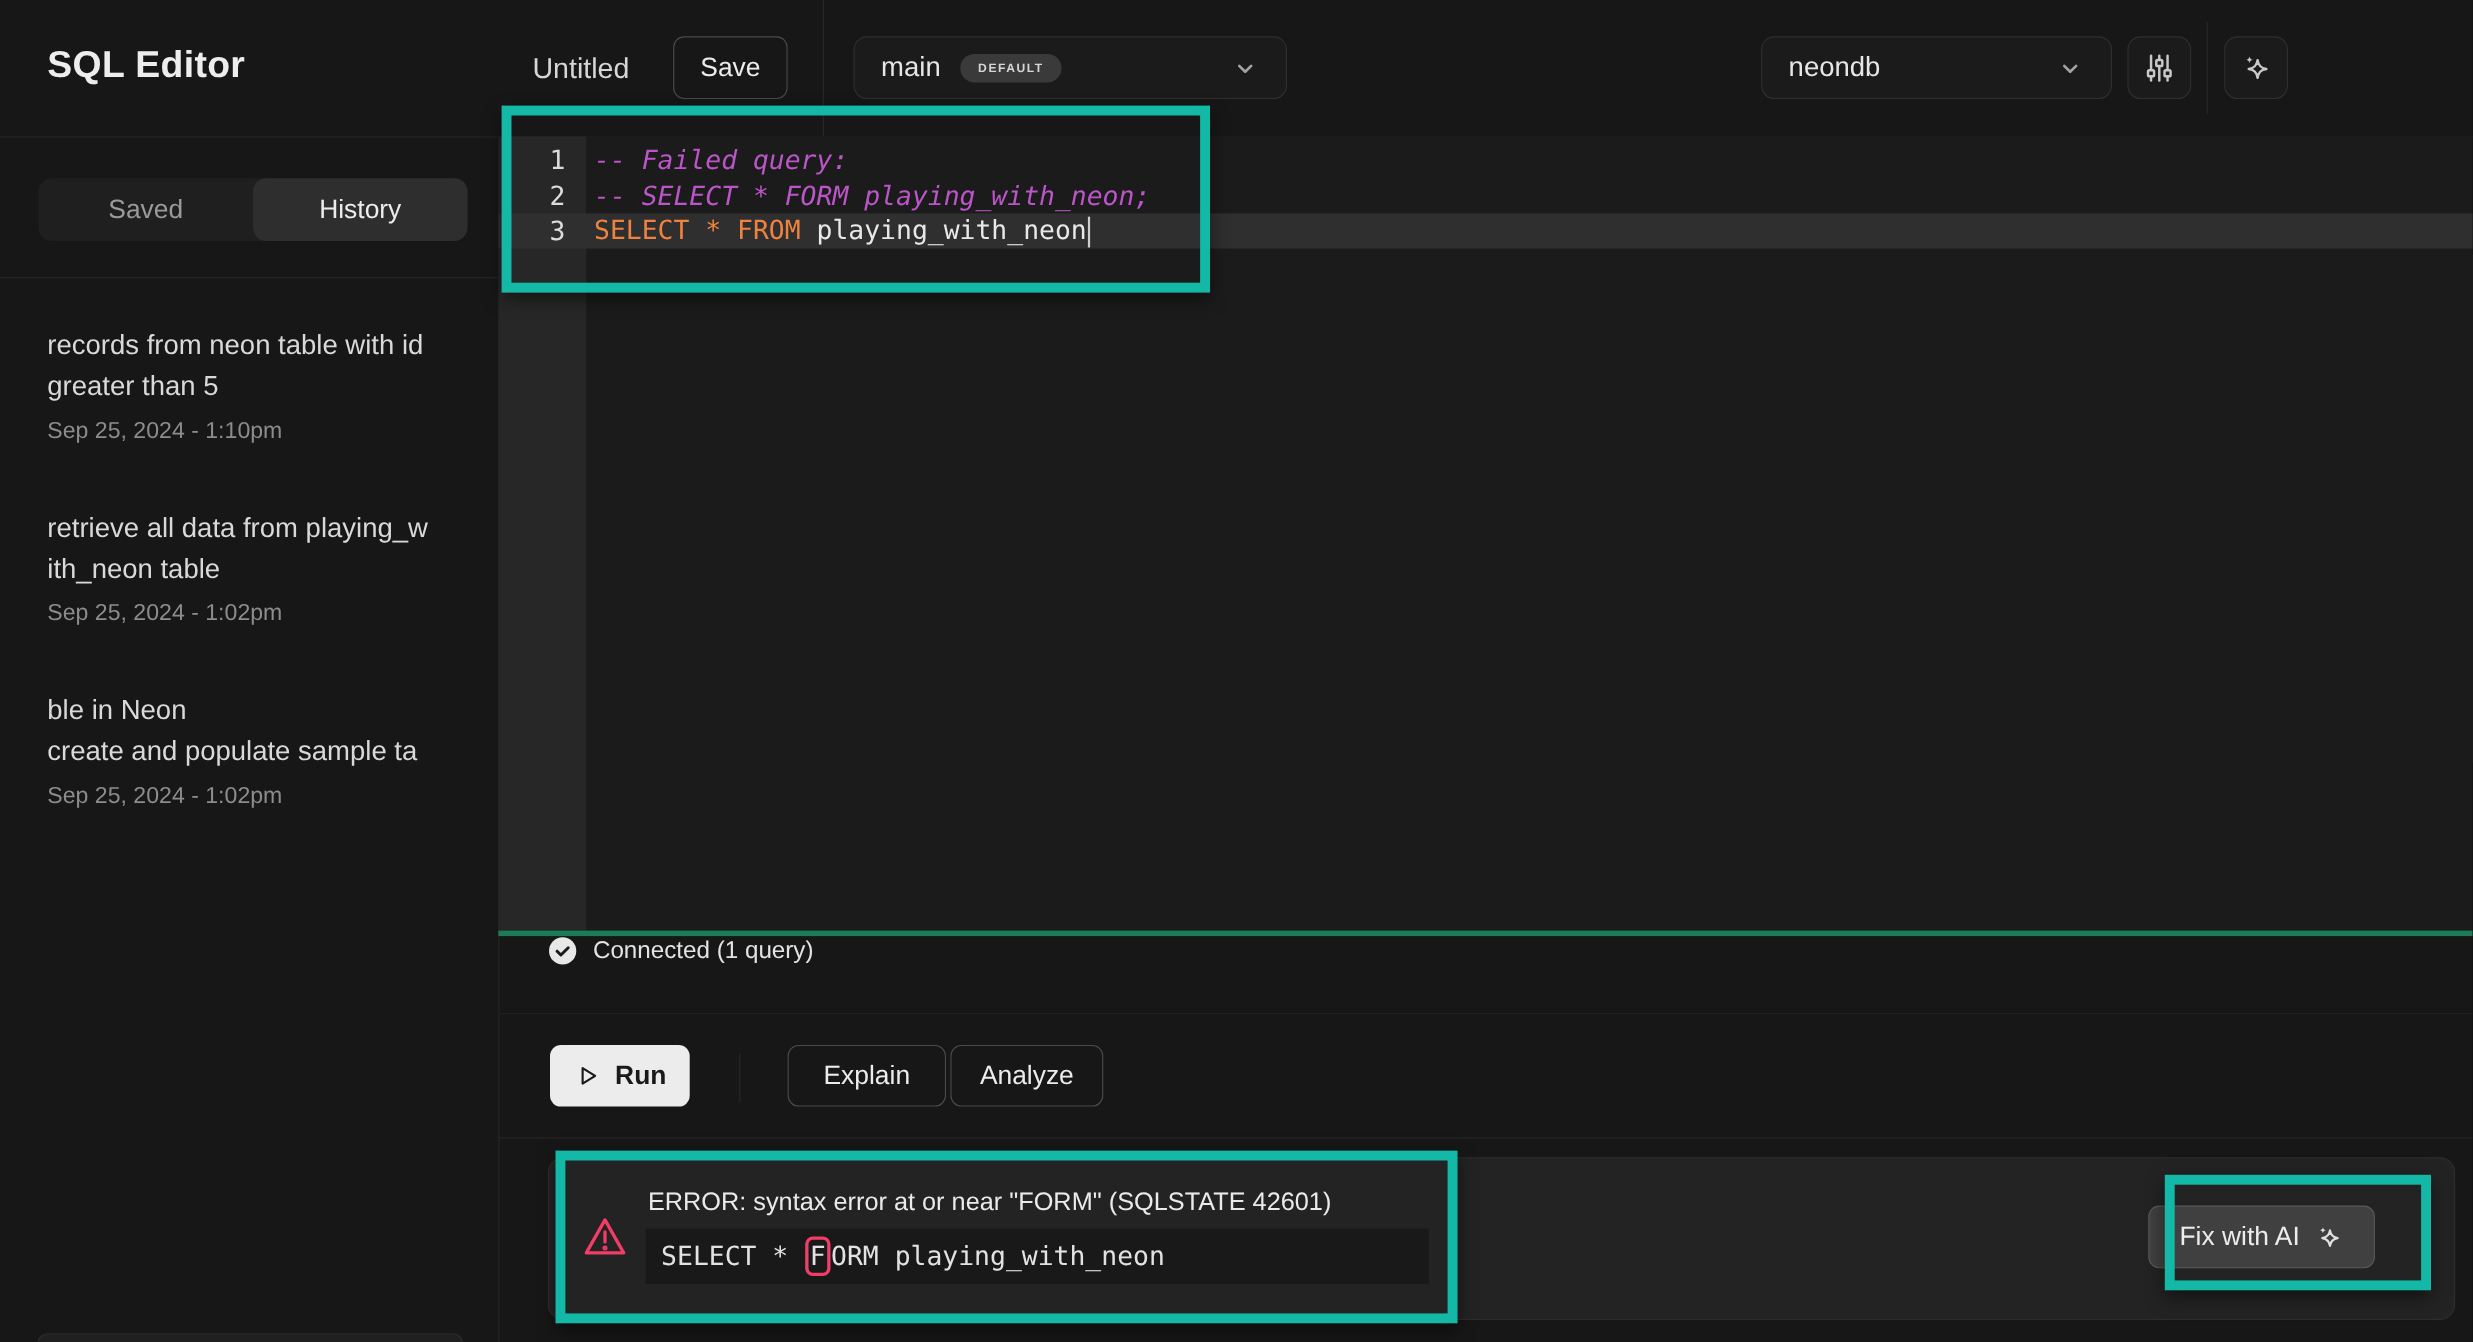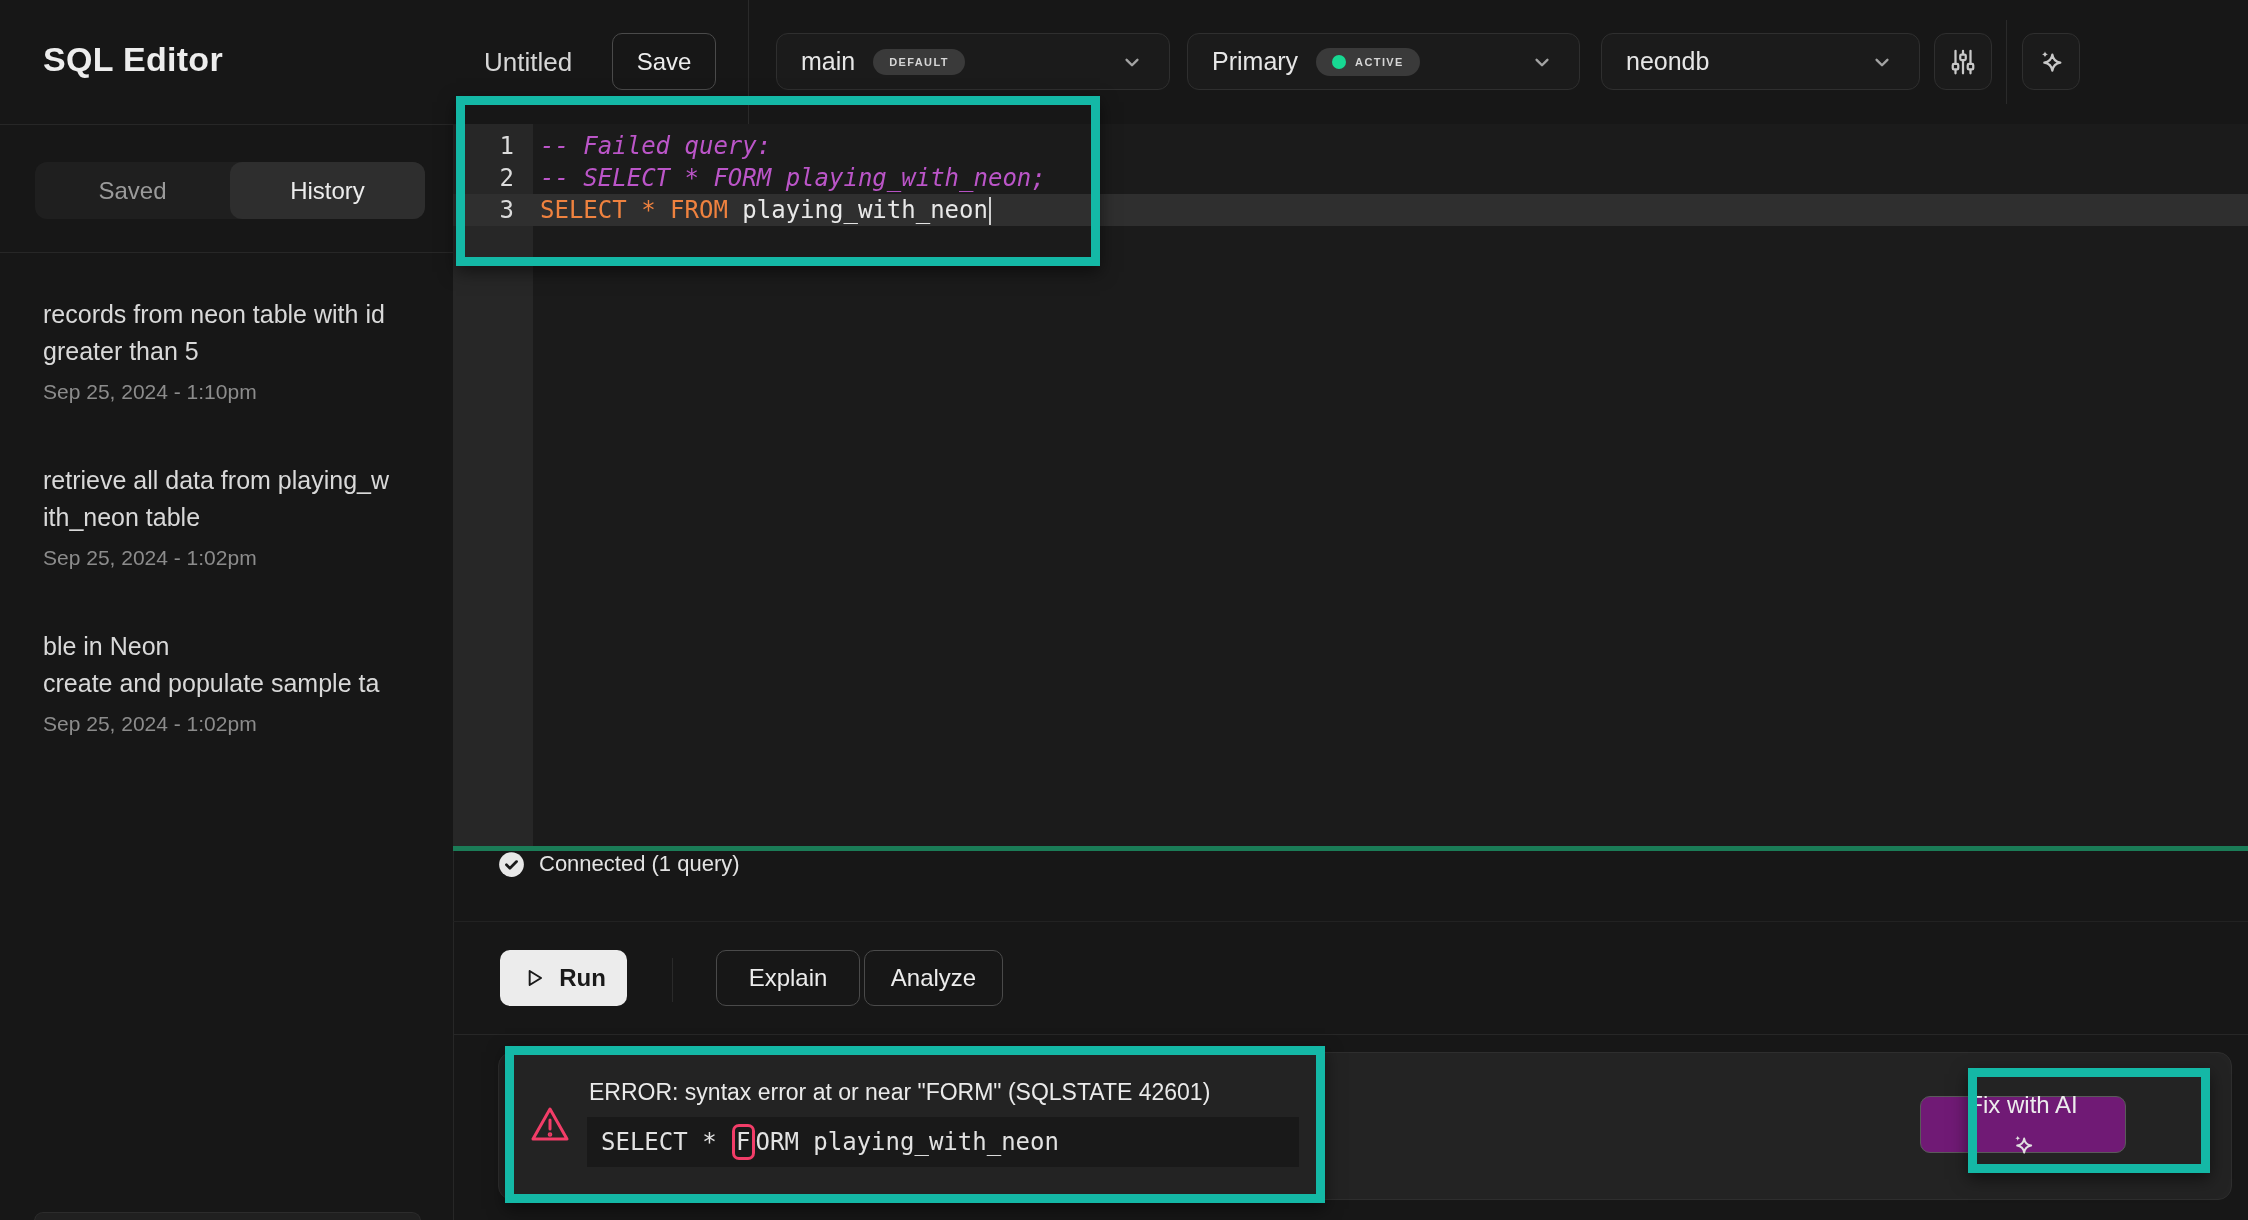--- a/index.html
+++ b/index.html
@@ -131,19 +131,6 @@
       </span>
     </div>
 
-    <div class="abs dd" style="left:734px;width:393px;">
-      <span class="dd-name">Primary</span>
-      <span class="pill">
-          <span class="dot"></span>
-          <span>ACTIVE</span>
-        </span>
-      <span class="dd-spacer"></span>
-      <span>
-        <svg width="26" height="26" viewBox="0 0 24 24" fill="none">
-            <polyline points="7,10 12,15 17,10" stroke="#a3a3a3" stroke-width="2.2" stroke-linecap="round" stroke-linejoin="round"></polyline>
-          </svg>
-      </span>
-    </div>
 
     <div class="abs dd" style="left:1148px;width:319px;">
       <span class="dd-name">neondb</span>

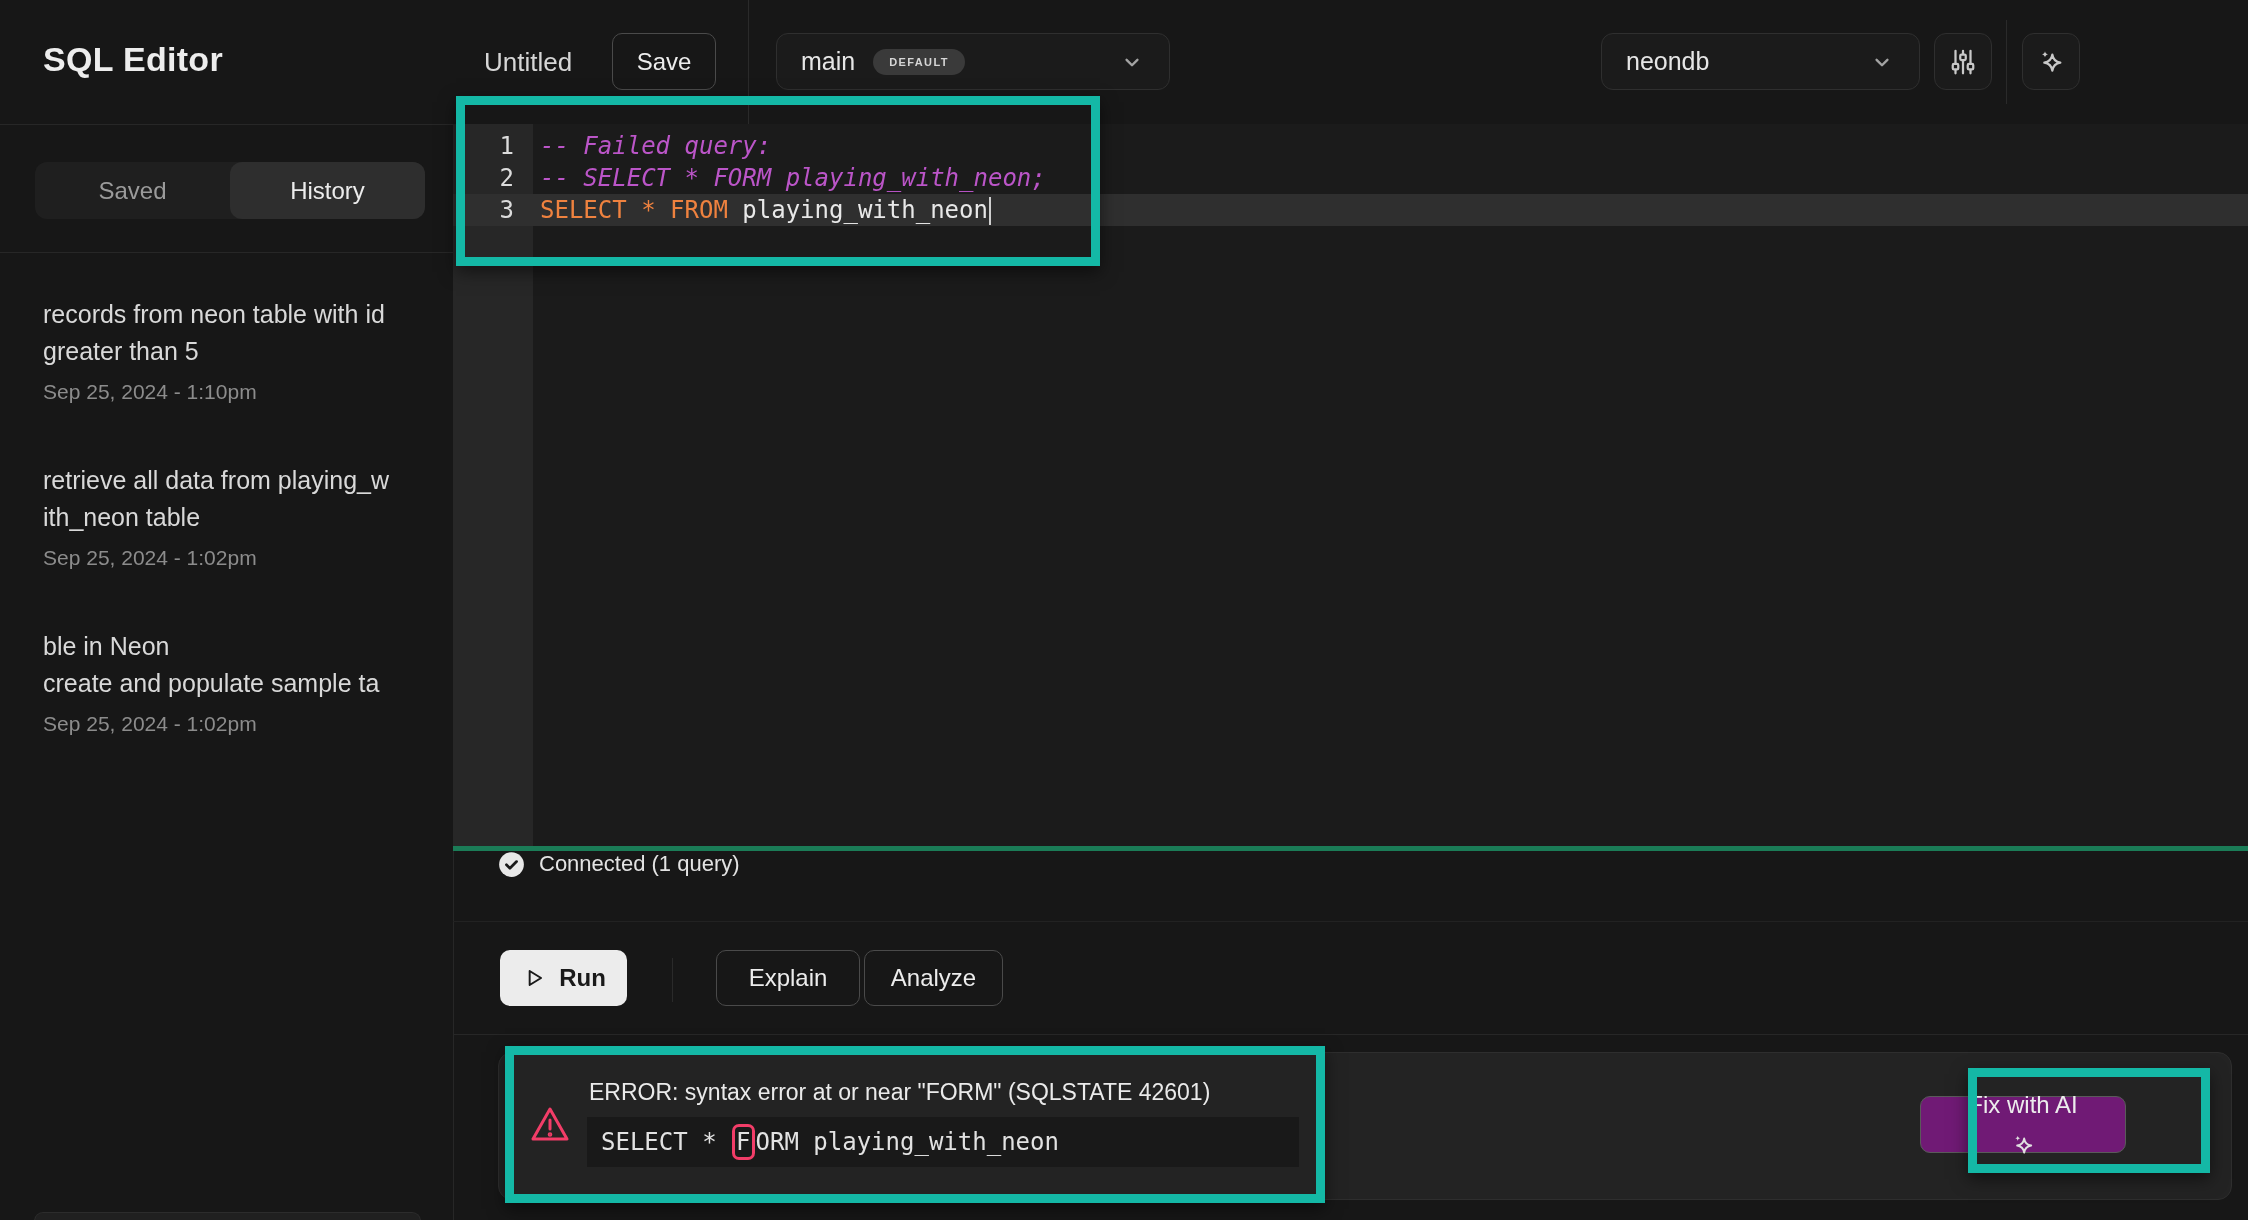--- a/index.html
+++ b/index.html
@@ -69,7 +69,7 @@
   .err-codestrip{left:88px;top:64px;width:712px;height:50px;background:#191919;display:flex;align-items:center;
                  padding-left:14px;box-sizing:border-box;font-family:"DejaVu Sans Mono",monospace;font-size:24px;color:#e2e2e2;white-space:pre;}
   .f-box{border:3px solid #f23d68;border-radius:7px;padding:0 1px;margin:0 1px;display:inline-block;line-height:30px;}
-  .fix-btn{left:1421px;top:43px;width:206px;height:57px;border-color:#5a5a5a;background:#701a75;flex-direction:column;}
+  .fix-btn{left:1454px;top:43px;width:206px;height:57px;border-color:#5a5a5a;background:#404040;}
 
   
   .anno{border:9px solid #14b8a6;box-shadow:0 6px 16px rgba(0,0,0,.5);pointer-events:none;box-sizing:border-box;}

